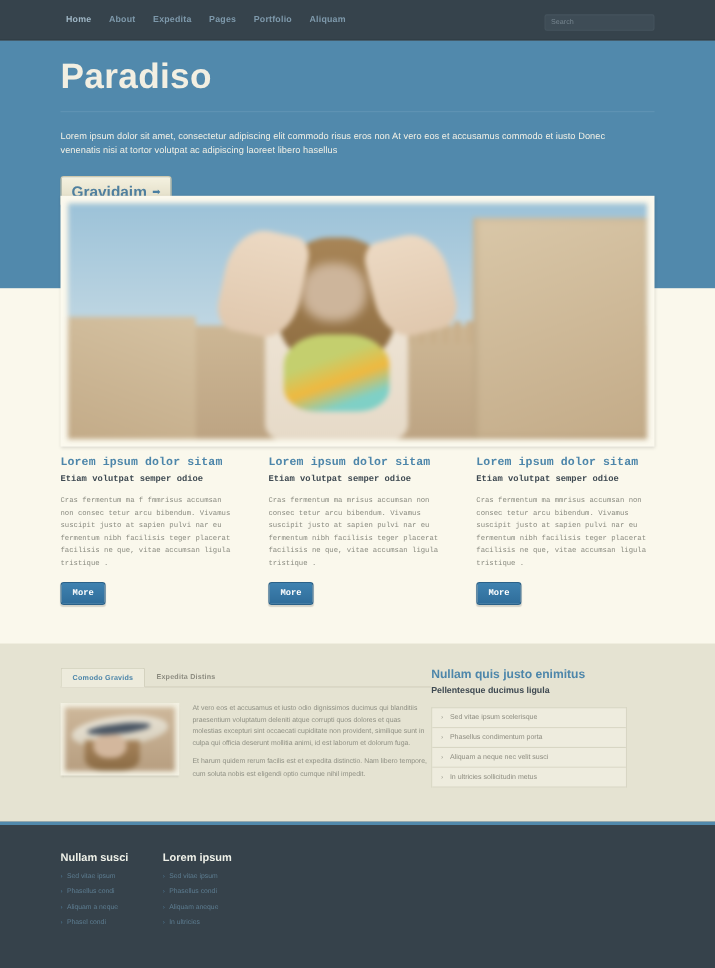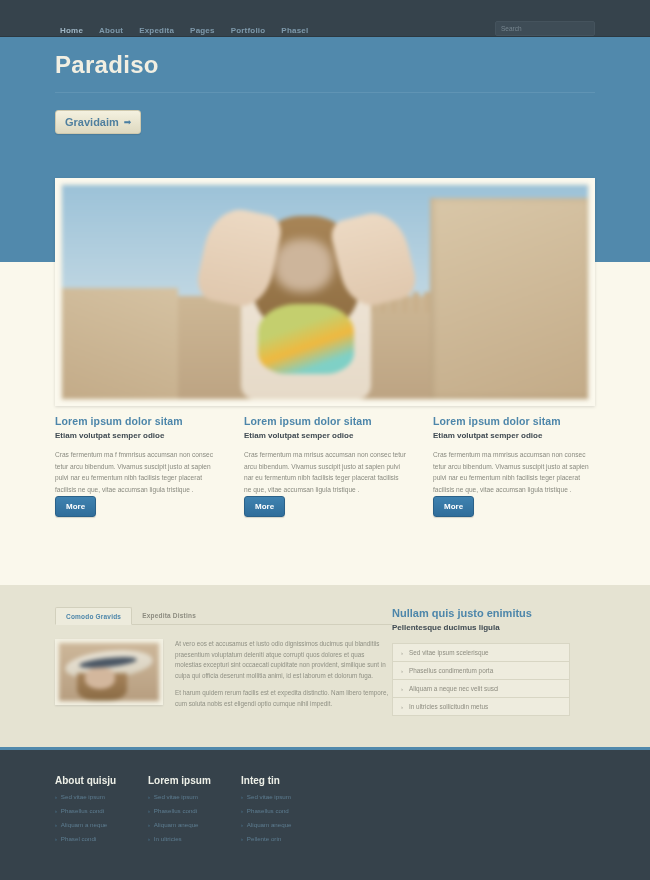--- a/index.html
+++ b/index.html
@@ -14,7 +14,7 @@
   
   .topbar {
     height: 37px; background: #36434c;
-    display: flex; align-items: flex-end;
+    display: flex; align-items: center;
     border-bottom: 1px solid #2c3840;
   }
   .nav { display: flex; gap: 16px; margin-left: 60px; }

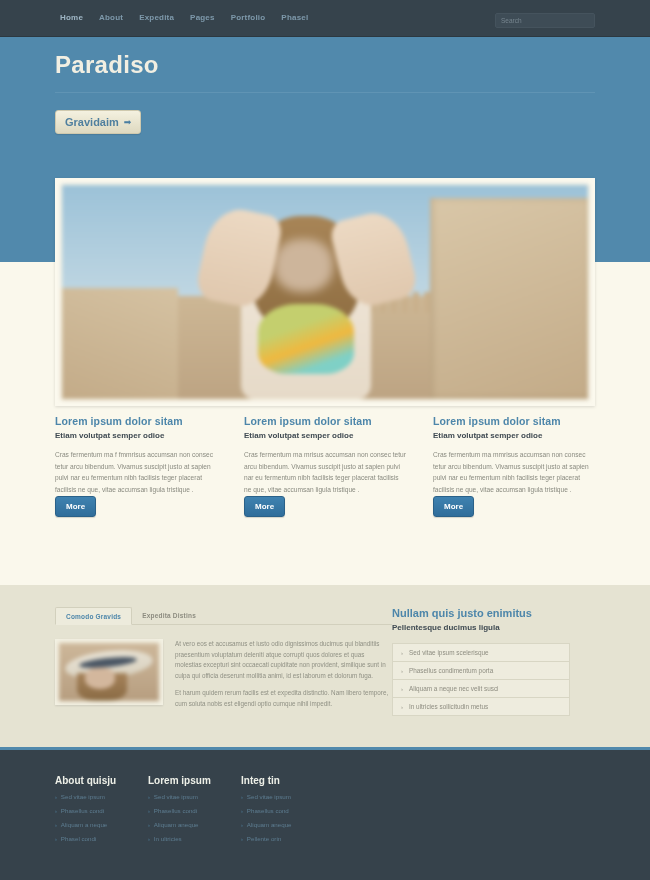--- a/index.html
+++ b/index.html
@@ -194,7 +194,7 @@
       <a class="nav-item">Expedita</a>
       <a class="nav-item">Pages</a>
       <a class="nav-item">Portfolio</a>
-      <a class="nav-item">Phasel</a>
+      <a class="nav-item">Aliquam</a>
     </div>
     <div class="search-wrap">
       <input class="search-input" type="text" placeholder="Search" style="">

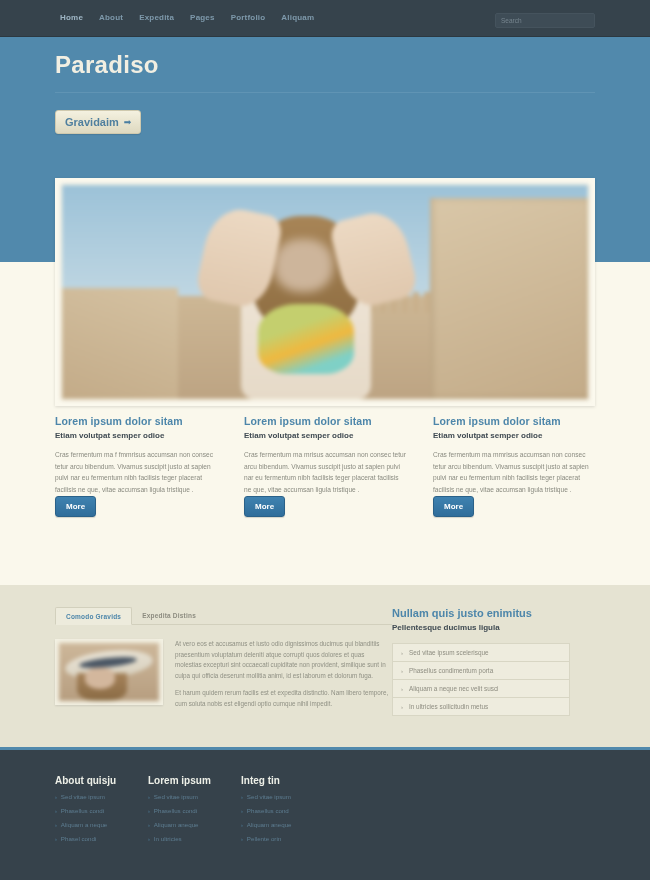--- a/index.html
+++ b/index.html
@@ -36,7 +36,7 @@
   
   .hero { background: #5189ac; padding: 0 55px; height: 225px; position: relative; }
   .hero-title {
-    color: #f2efe2; font-size: 24px; font-weight: bold;
+    color: #f2efe2; font-size: 32px; font-weight: bold;
     padding-top: 14px; letter-spacing: .3px;
     font-family: "Liberation Sans", sans-serif;
   }

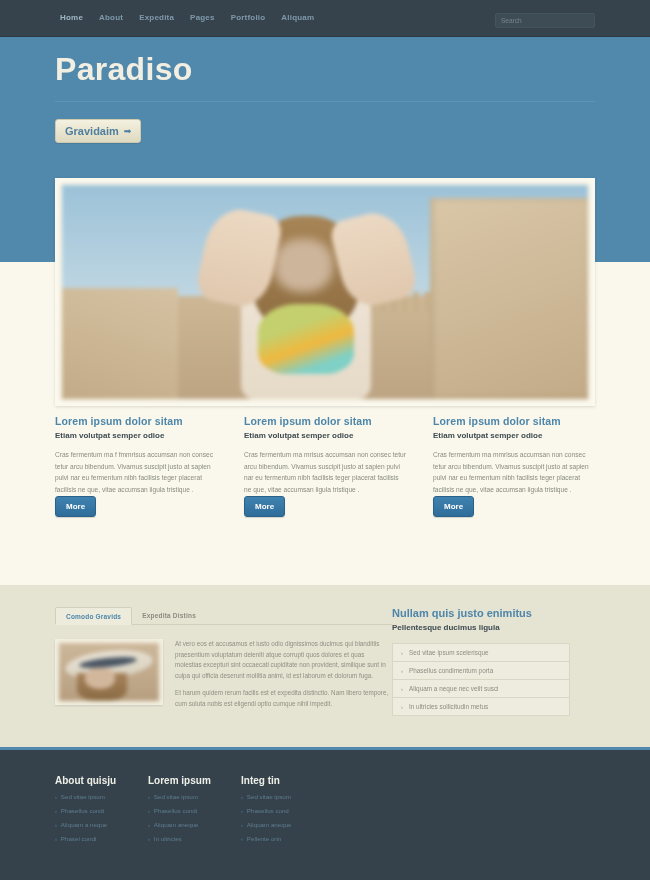--- a/index.html
+++ b/index.html
@@ -204,6 +204,7 @@
   <div class="hero">
     <div class="hero-title">Paradiso</div>
     <div class="hero-rule"></div>
+    <div class="hero-text">Lorem ipsum dolor sit amet, consectetur adipiscing elit commodo risus eros non At vero eos et accusamus commodo et iusto Donec venenatis nisi at tortor volutpat ac adipiscing laoreet libero hasellus</div>
     <div class="hero-btn">
       <span class="hero-btn-label">Gravidaim</span>
       <span class="hero-btn-arrow">➡</span>

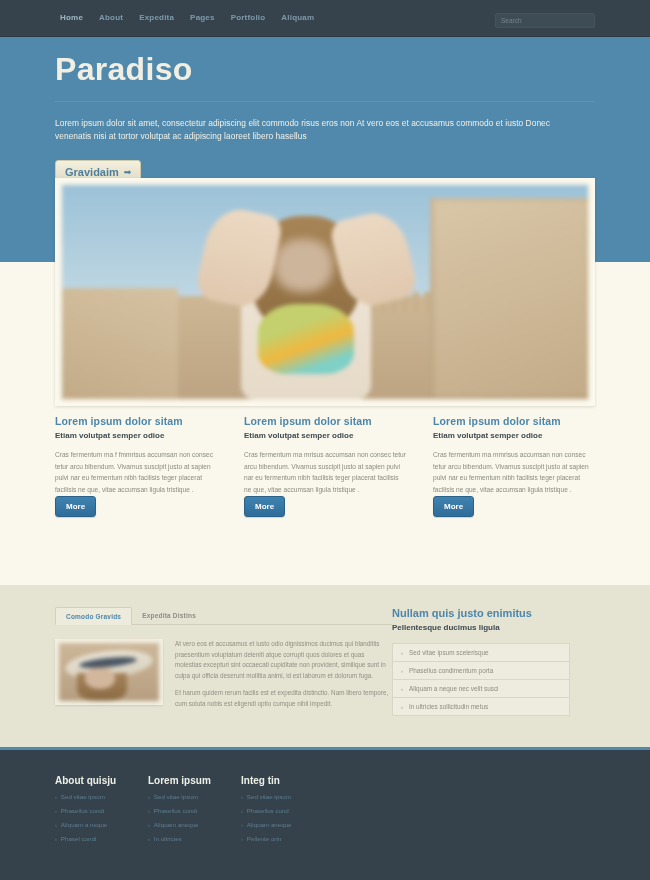--- a/index.html
+++ b/index.html
@@ -53,7 +53,7 @@
     padding: 5px 9px; cursor: pointer;
     box-shadow: 0 1px 1px rgba(0,0,0,.1);
   }
-  .hero-btn-label { color: #4f7f9e; font-size: 11px; font-weight: bold; }
+  .hero-btn-label { color: #4f7f9e; font-size: 14px; font-weight: bold; }
   .hero-btn-arrow { color: #4a7ea1; font-size: 9px; line-height: 9px; }
 
   

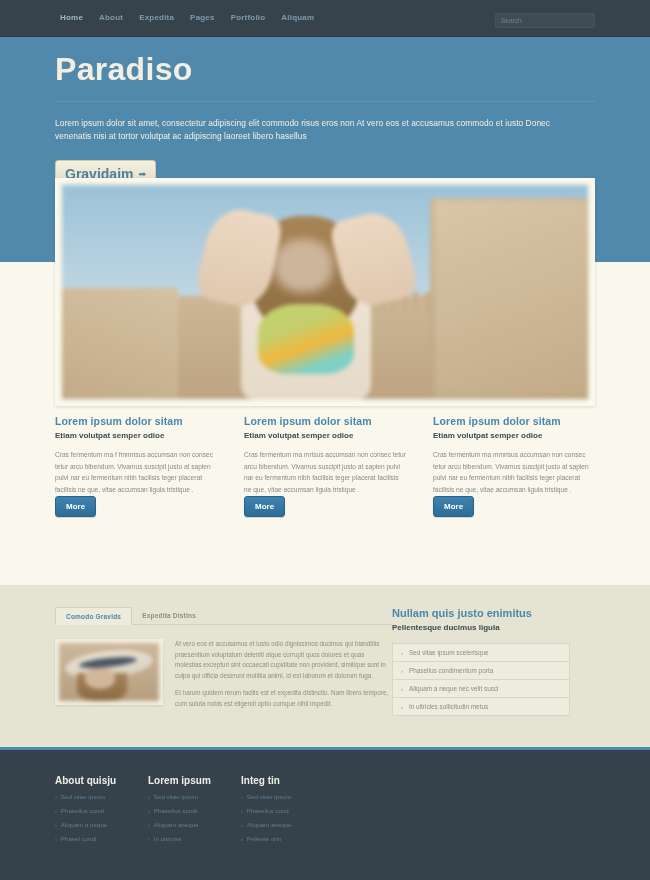--- a/index.html
+++ b/index.html
@@ -99,7 +99,7 @@
 
   
   .cols-section { position: absolute; left: 0; top: 415px; width: 650px; padding: 0 55px; }
-  .cols { display: flex; gap: 27px; }
+  .cols { display: flex; gap: 27px; font-family: Liberation Mono, monospace; }
   .col { width: 162px; }
   .col-title { color: #4d86aa; font-size: 10.5px; font-weight: bold; letter-spacing: .1px; }
   .col-sub { color: #3f4a52; font-size: 8px; font-weight: bold; margin-top: 4px; }

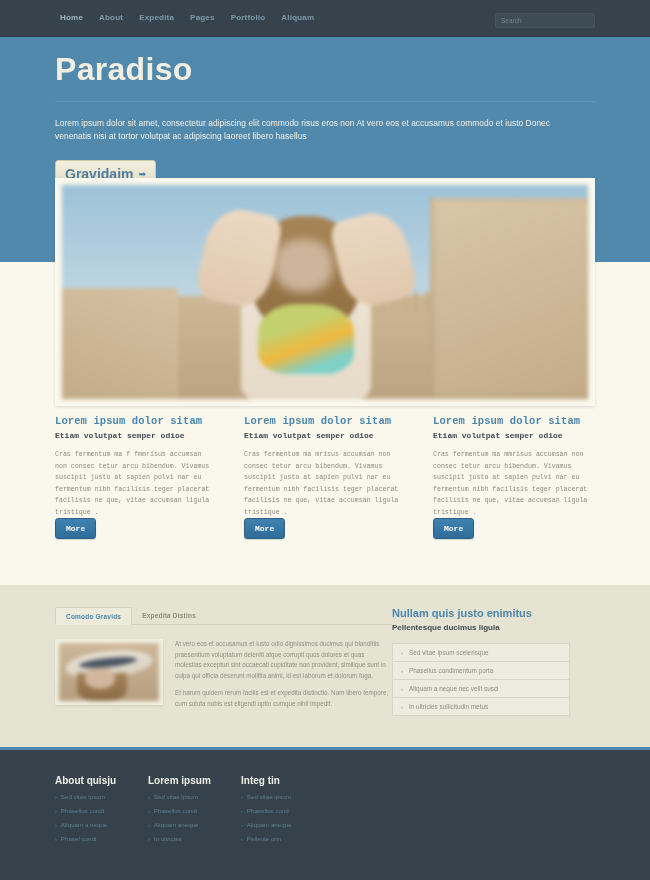--- a/index.html
+++ b/index.html
@@ -105,7 +105,7 @@
   .col-sub { color: #3f4a52; font-size: 8px; font-weight: bold; margin-top: 4px; }
   .col-body { color: #8a8b80; font-size: 6.6px; line-height: 11.5px; margin-top: 9px; }
   .more-btn {
-    display: inline-block; 
+    display: inline-block; margin-top: 11px;
     background: linear-gradient(#3f82b0, #2f6d9a);
     border: 1px solid #2a6188; border-radius: 3px;
     color: #fff; font-size: 8px; font-weight: bold;

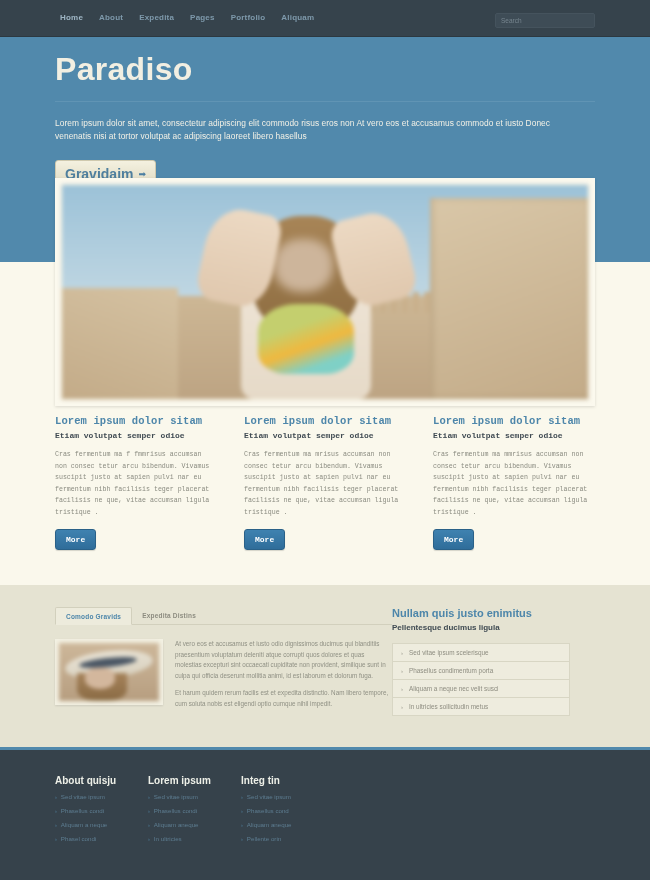--- a/index.html
+++ b/index.html
@@ -310,7 +310,7 @@
     <div class="footer-inner">
 
       <div class="fcol">
-        <div class="fcol-title">About quisju</div>
+        <div class="fcol-title">Nullam susci</div>
         <div class="flink">
           <span class="flink-chev">›</span>
           <span class="flink-label">Sed vitae ipsum</span>

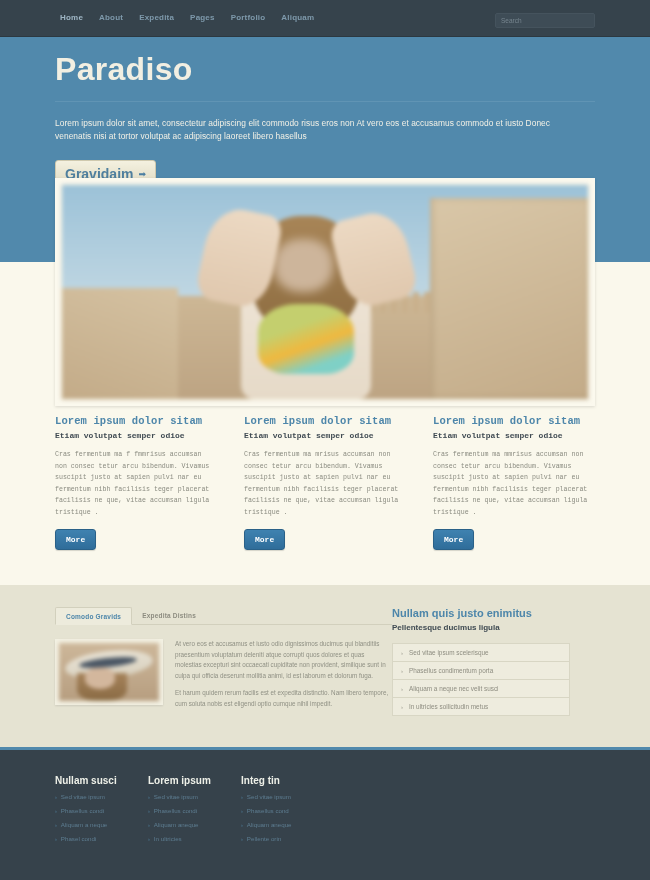--- a/index.html
+++ b/index.html
@@ -350,25 +350,6 @@
       </div>
 
 
-      <div class="fcol">
-        <div class="fcol-title">Integ tin</div>
-        <div class="flink">
-          <span class="flink-chev">›</span>
-          <span class="flink-label">Sed vitae ipsum</span>
-        </div>
-        <div class="flink">
-          <span class="flink-chev">›</span>
-          <span class="flink-label">Phasellus cond</span>
-        </div>
-        <div class="flink">
-          <span class="flink-chev">›</span>
-          <span class="flink-label">Aliquam aneque</span>
-        </div>
-        <div class="flink">
-          <span class="flink-chev">›</span>
-          <span class="flink-label">Pellente orin</span>
-        </div>
-      </div>
 
 
     </div>

